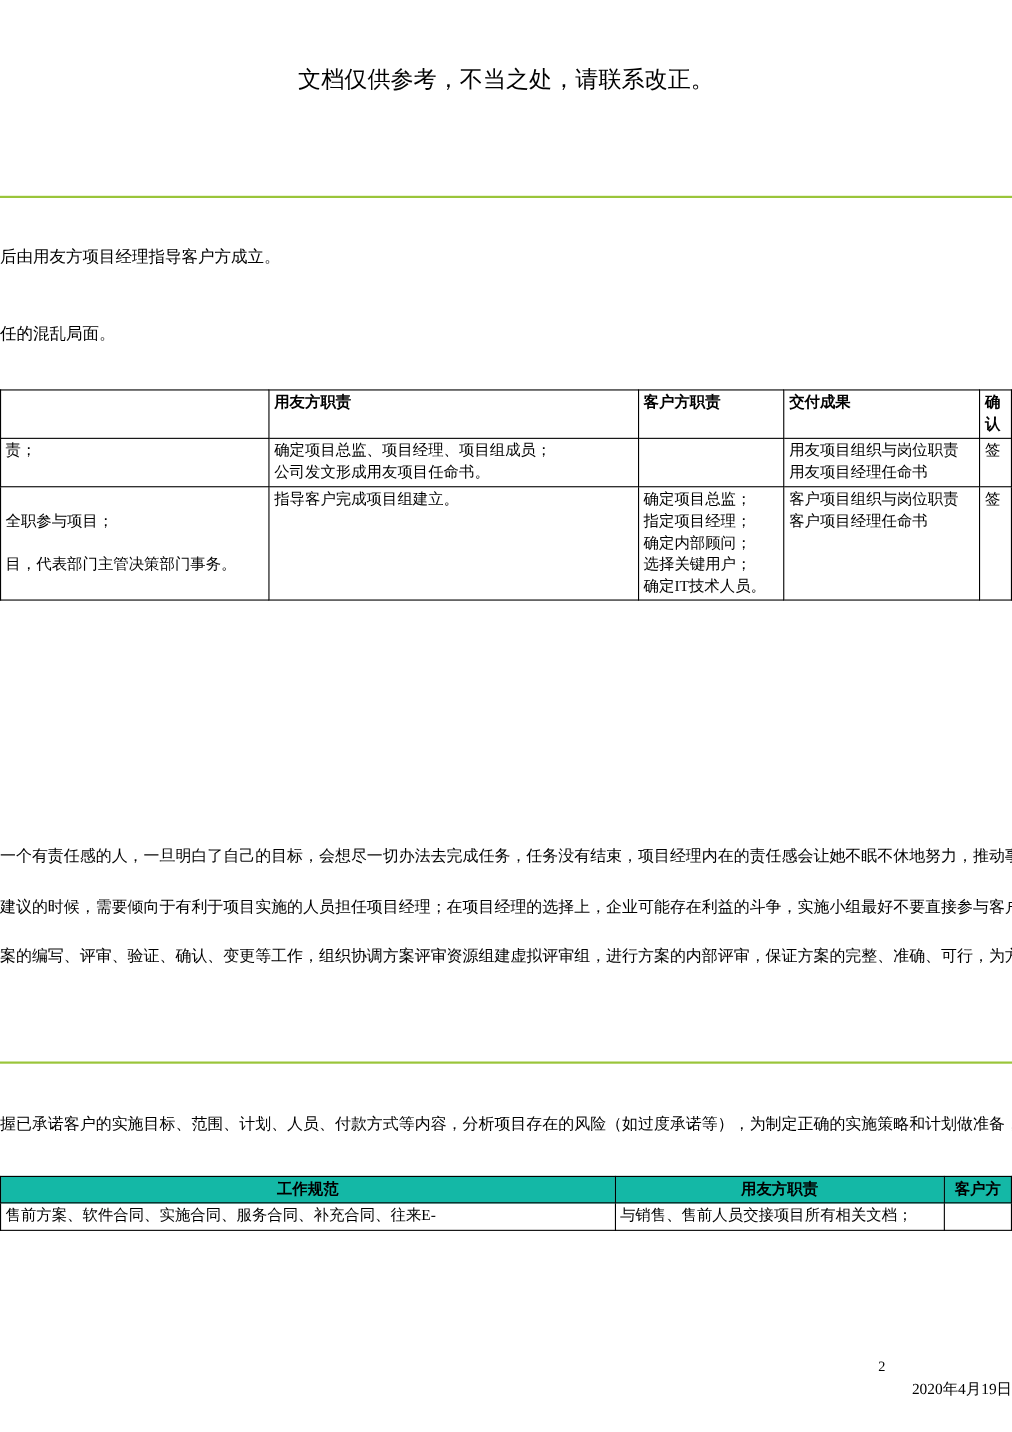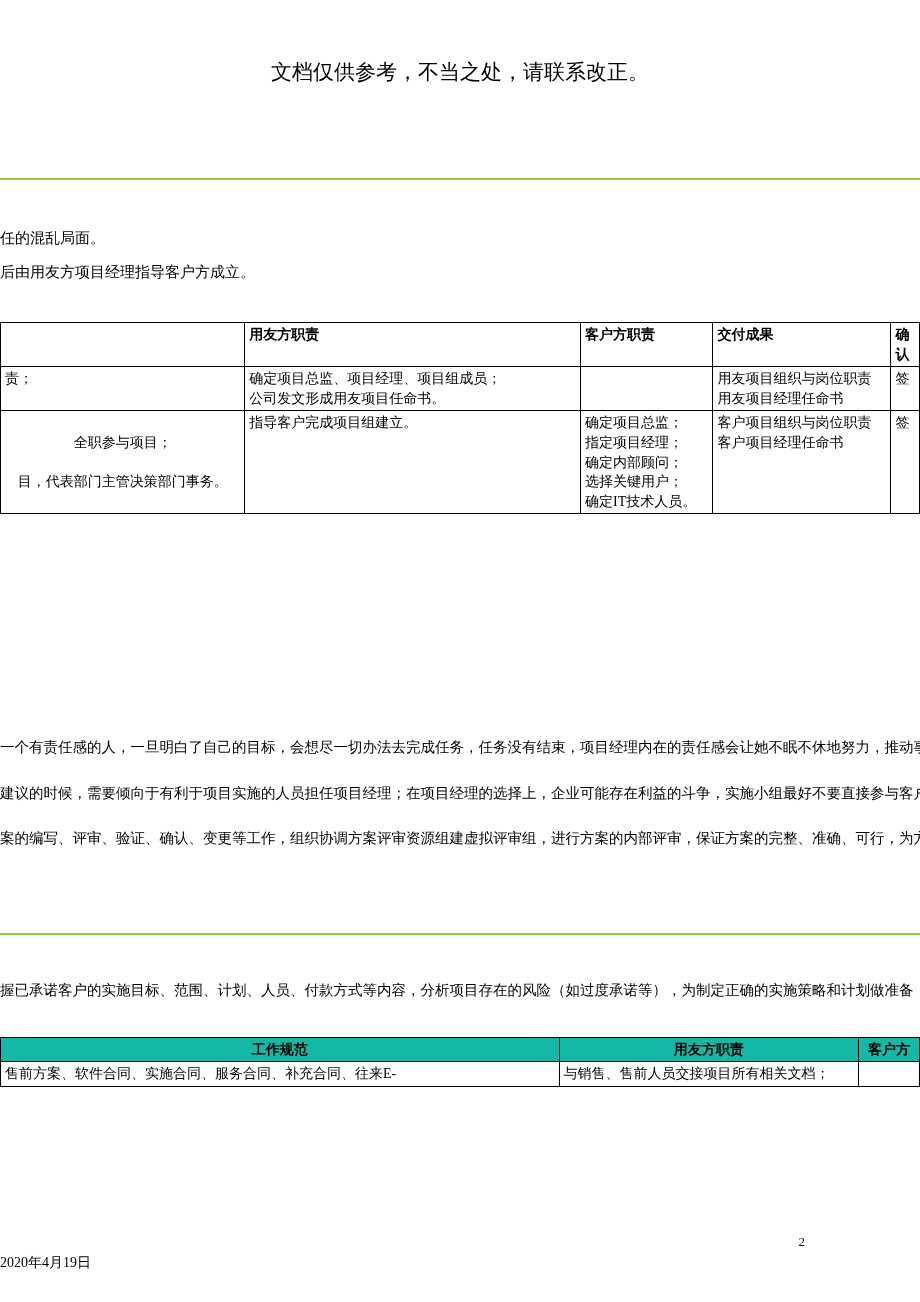--- a/index.html
+++ b/index.html
@@ -109,8 +109,8 @@
 <hr class="green-line top">
 
 <div class="content">
+  <div class="para">后由用友方项目经理指导客户方成立。</div>
   <div class="para spaced">任的混乱局面。</div>
-  <div class="para">后由用友方项目经理指导客户方成立。</div>
 
   <table class="t1">
     <thead>

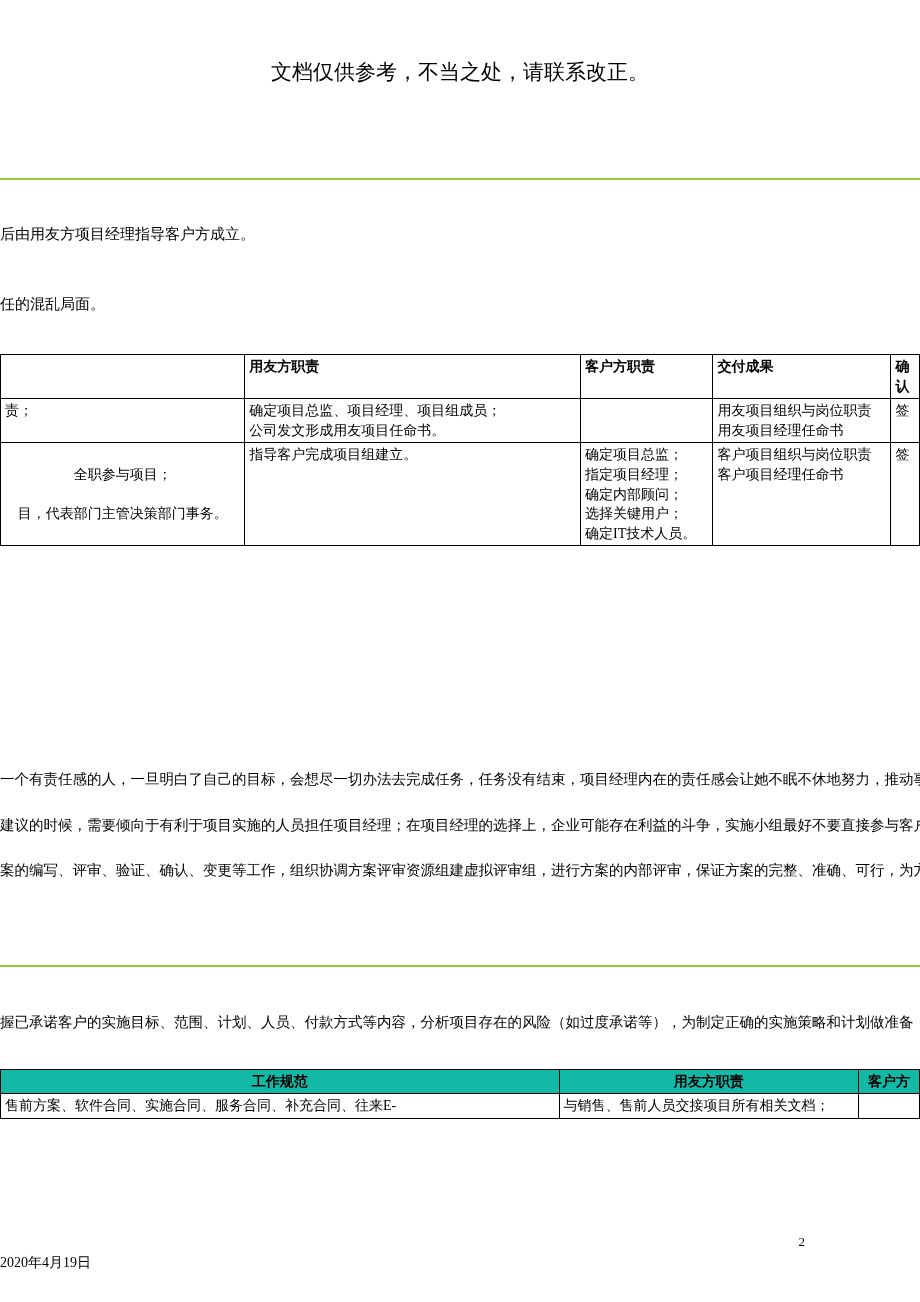--- a/index.html
+++ b/index.html
@@ -133,7 +133,7 @@
         <td>签</td>
       </tr>
       <tr>
-        <td style="white-space:pre-line;text-align:center;">
+        <td style="white-space:pre-line;">
   全职参与项目；
 
 目，代表部门主管决策部门事务。</td>

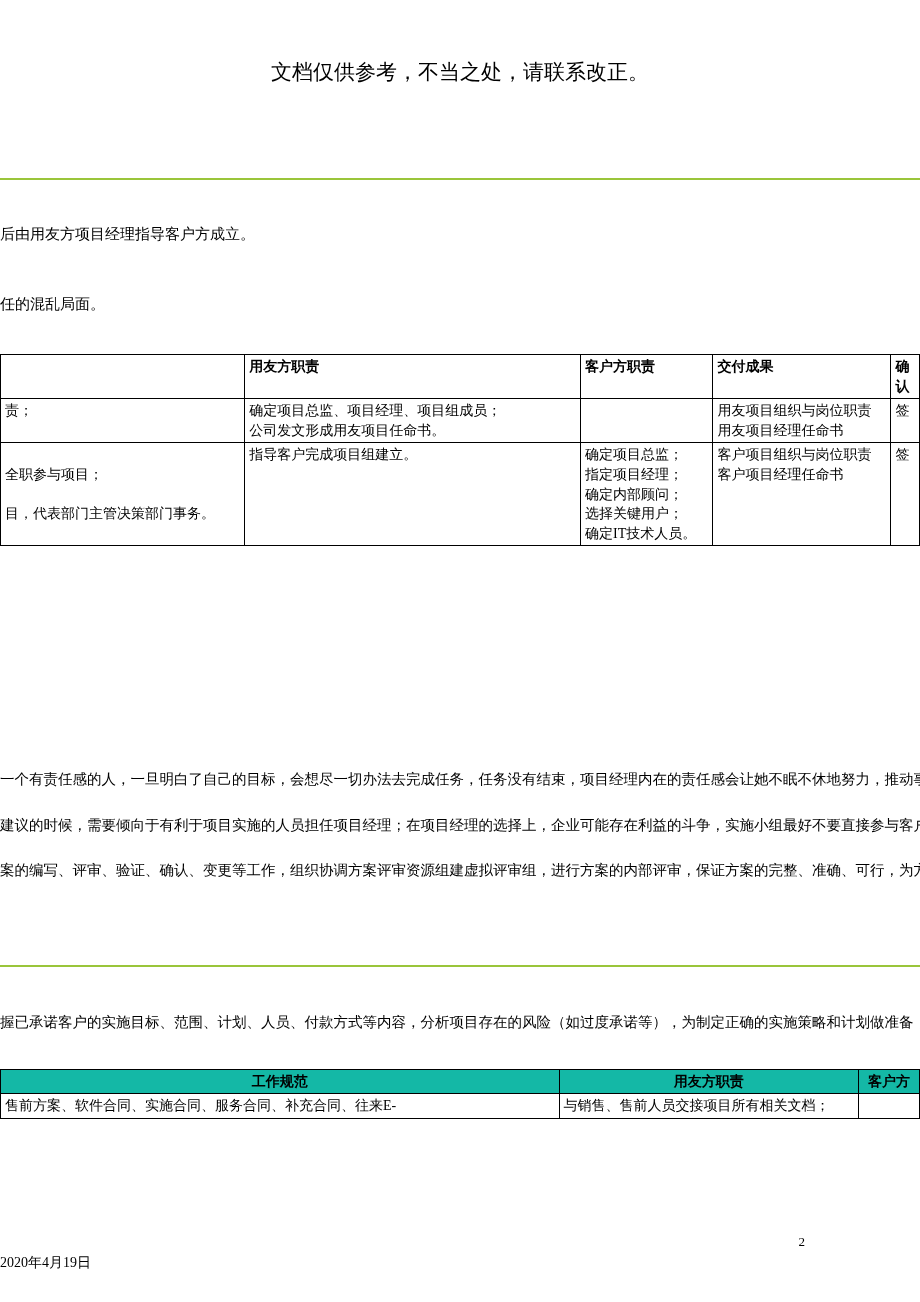--- a/index.html
+++ b/index.html
@@ -91,7 +91,7 @@
       position: absolute;
       bottom: 30px;
       width: 100%;
-      text-align: left;
+      text-align: right;
       font-size: 14px;
     }
     .page-num {

